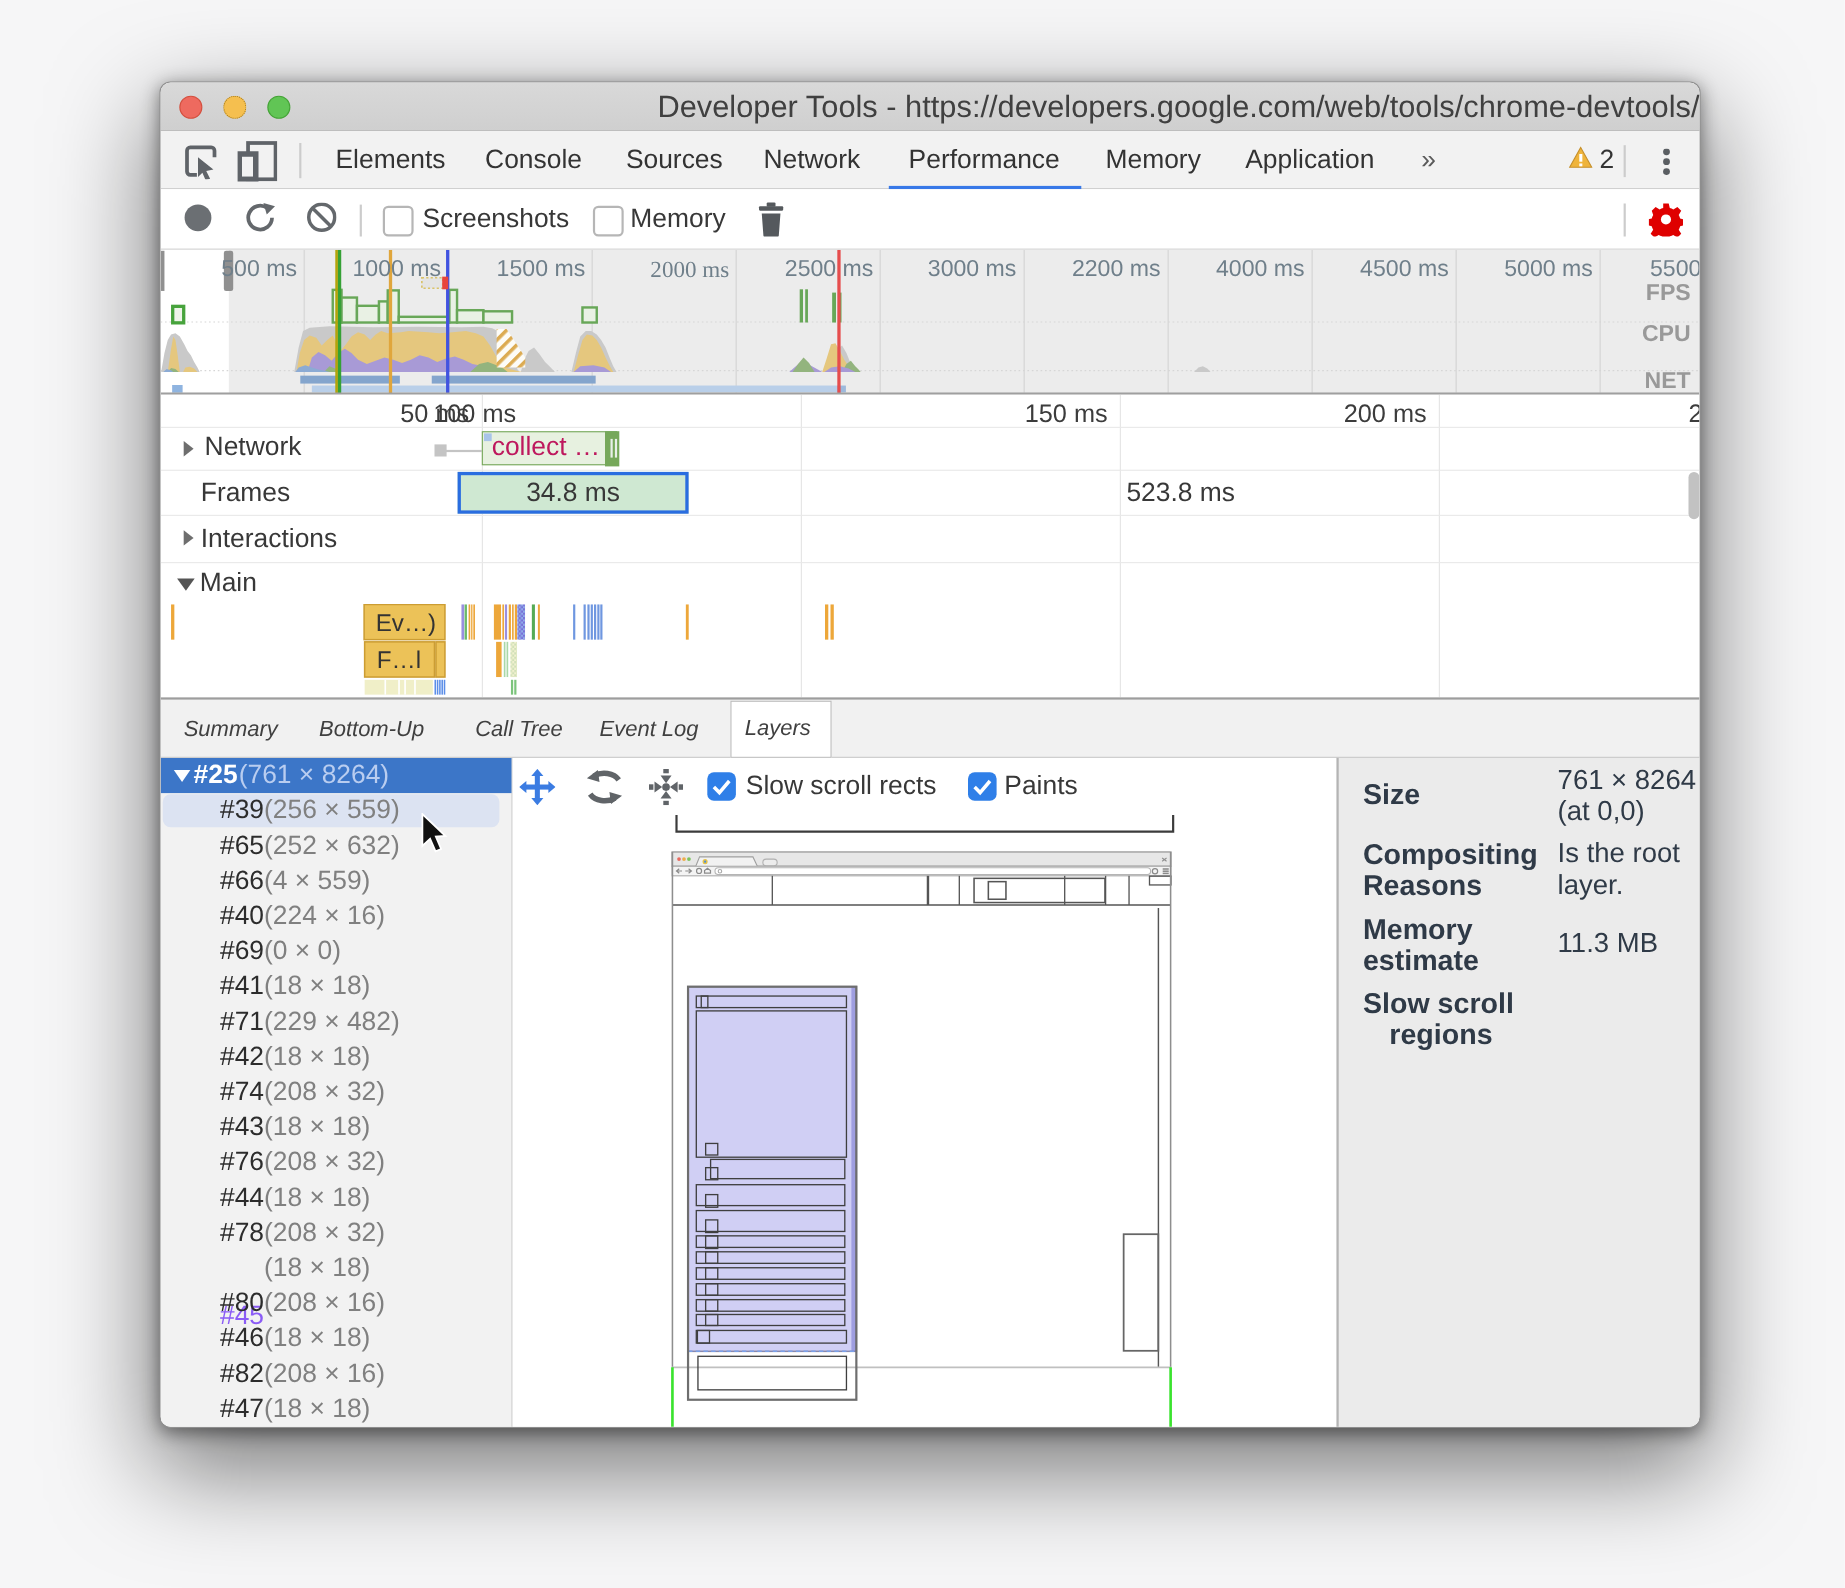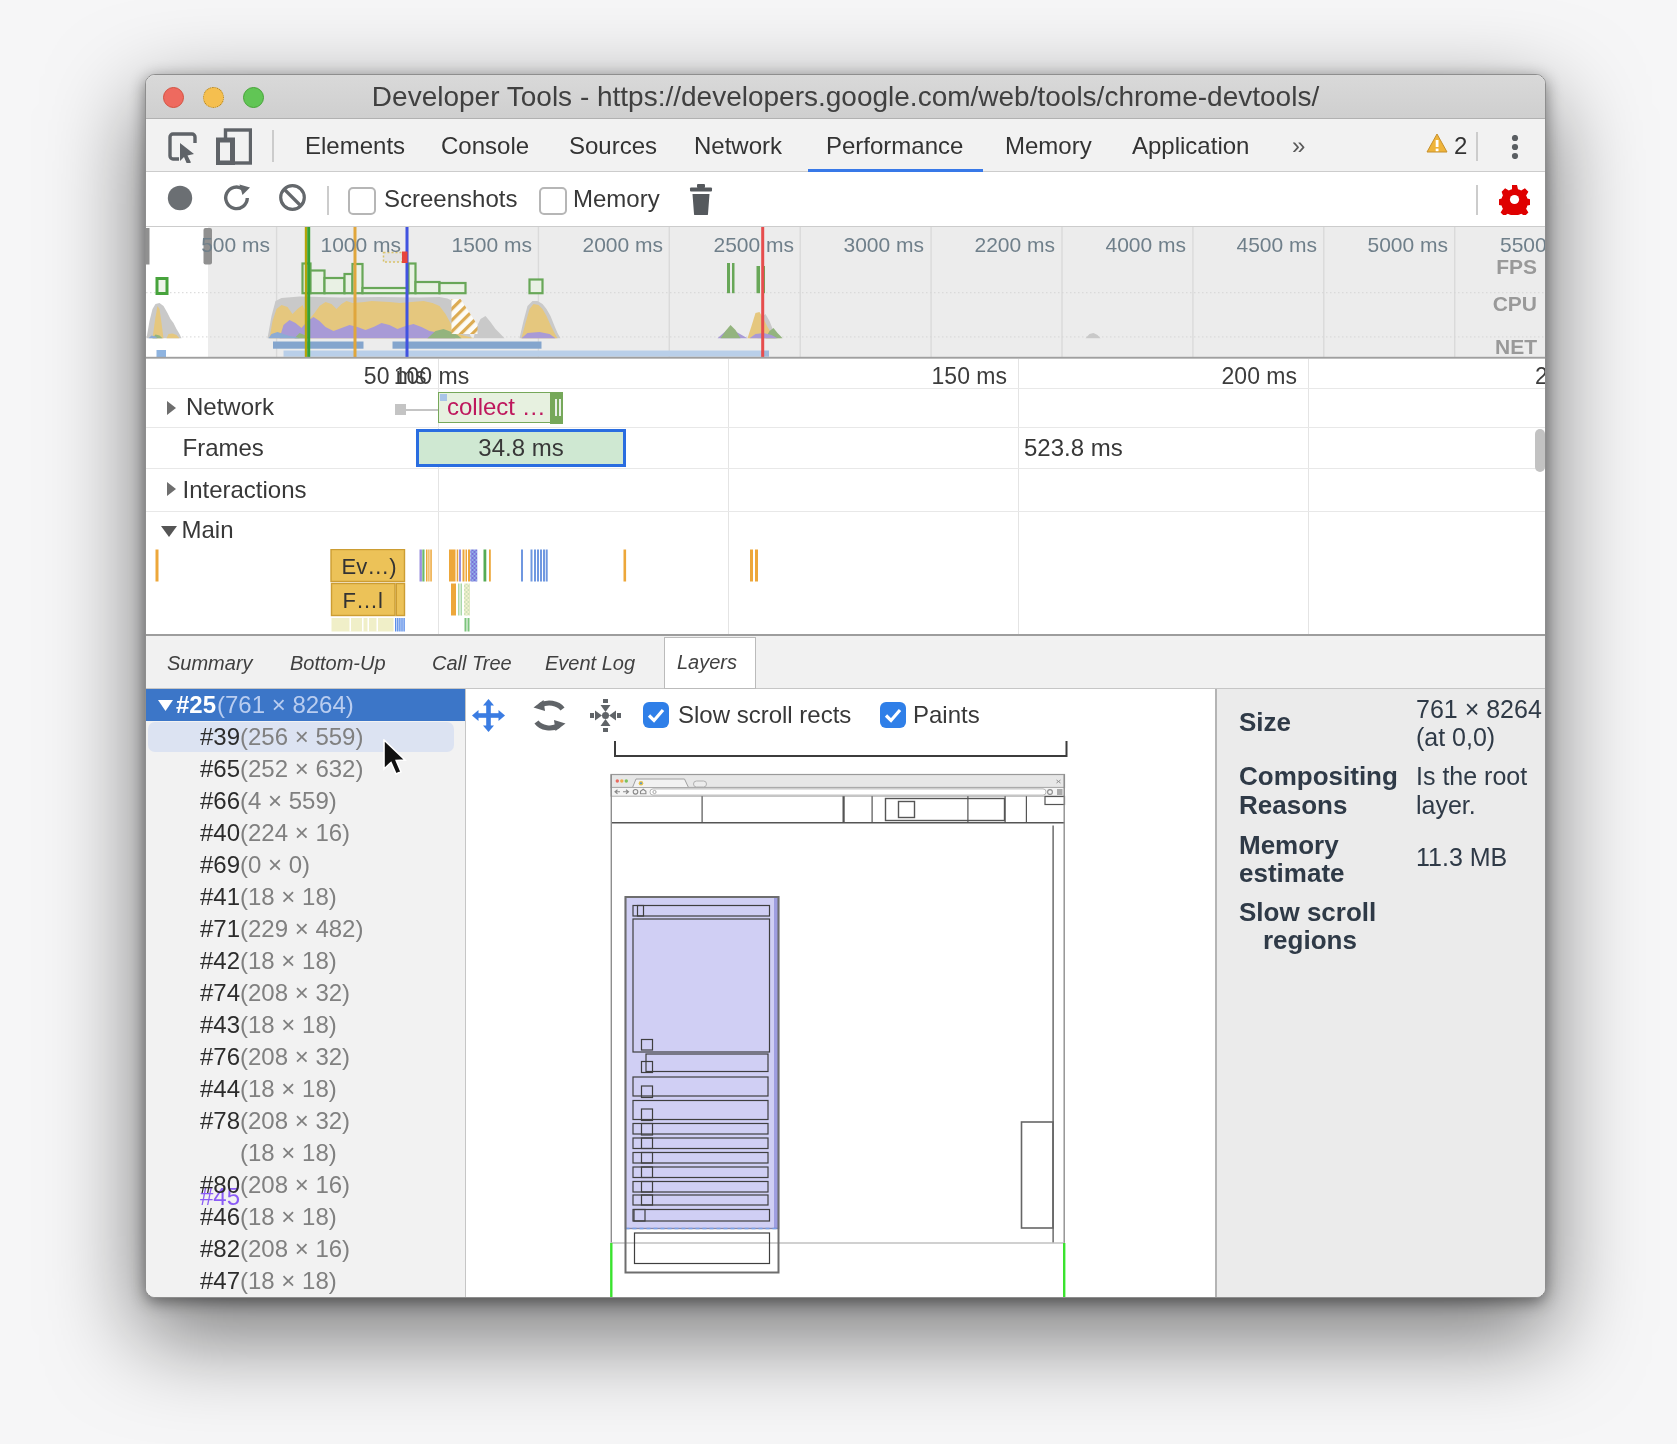--- a/index.html
+++ b/index.html
@@ -11,7 +11,7 @@
 .titlebar{position:absolute;left:0;top:0;width:100%;height:44px;
   background:linear-gradient(#d9d9d9,#cfcfcf);border-bottom:1px solid #b1b1b1;box-sizing:border-box;}
 .tl{position:absolute;top:12px;width:21px;height:21px;border-radius:50%;}
-.title{position:absolute;top:0;left:0;width:100%;height:52px;line-height:44px;text-align:center;
+.title{position:absolute;top:0;left:0;width:100%;height:52px;line-height:44px;text-align:right;
   font-size:28px;color:#404040;}
 .tabbar{position:absolute;left:0;top:44px;width:100%;height:53px;background:#f2f2f2;
   border-bottom:1px solid #ccc;box-sizing:border-box;}

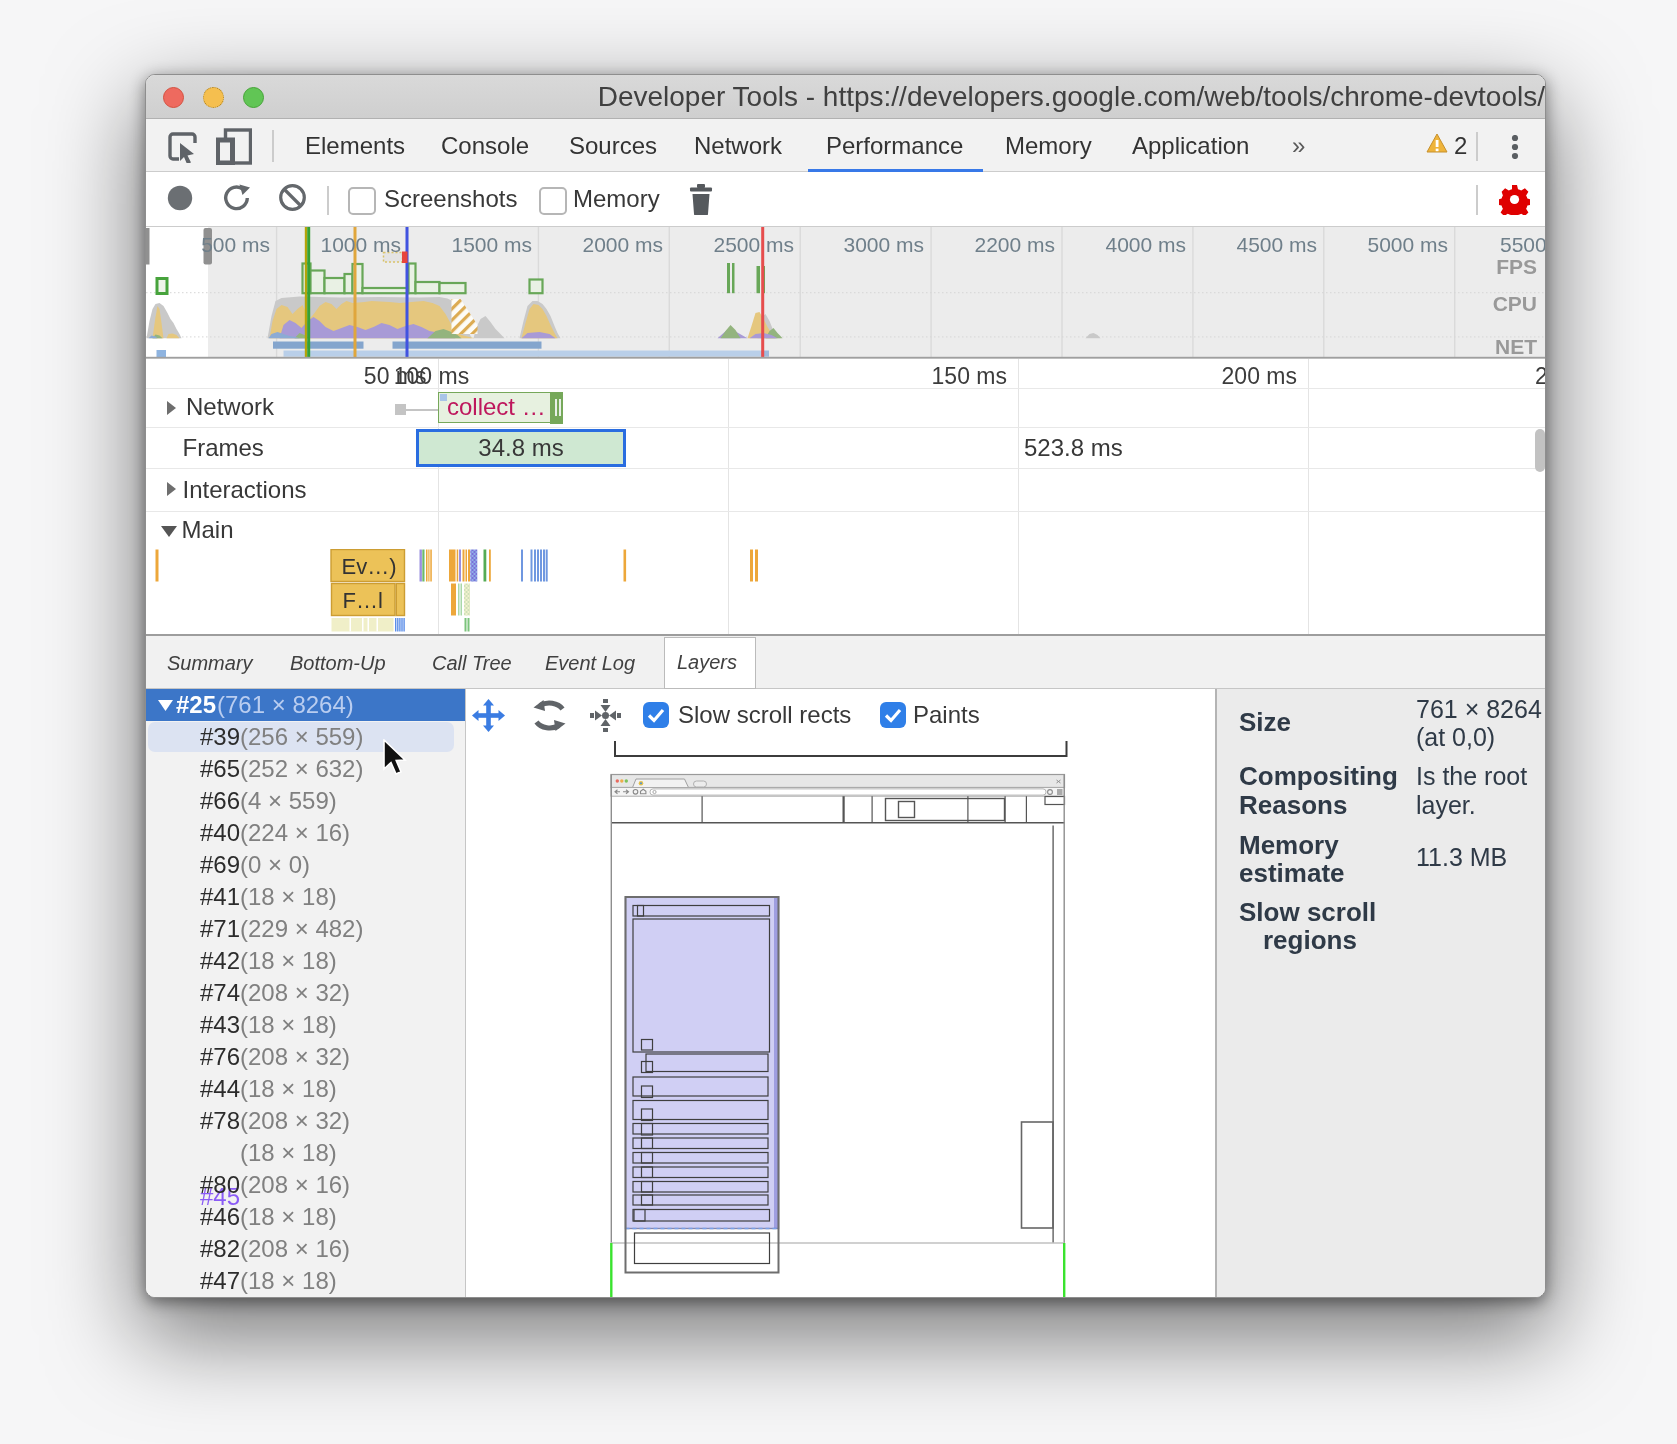--- a/index.html
+++ b/index.html
@@ -191,7 +191,7 @@
 <div class="rlab" style="left:0;width:124px;text-align:right;">500 ms</div>
 <div class="rlab" style="left:0;width:255px;text-align:right;">1000 ms</div>
 <div class="rlab" style="left:0;width:386px;text-align:right;">1500 ms</div>
-<div class="rlab" style="left:0;width:517px;text-align:right;">2000 ms</div>
+<div class="rlab" style="left:0;width:517px;text-align:right;font-family:Liberation Serif, serif;">2000 ms</div>
 <div class="rlab" style="left:0;width:648px;text-align:right;">2500 ms</div>
 <div class="rlab" style="left:0;width:778px;text-align:right;">3000 ms</div>
 <div class="rlab" style="left:0;width:909px;text-align:right;">2200 ms</div>

